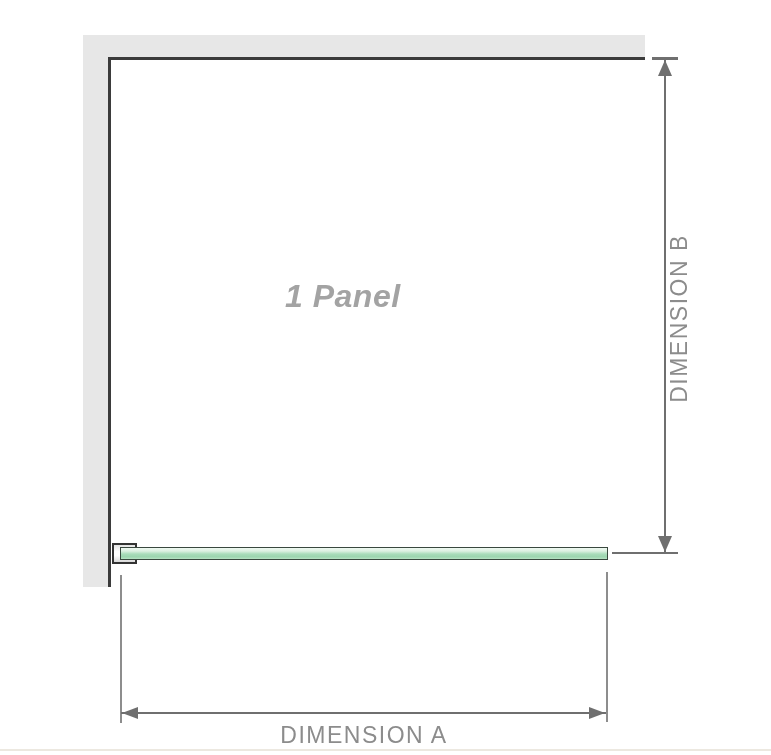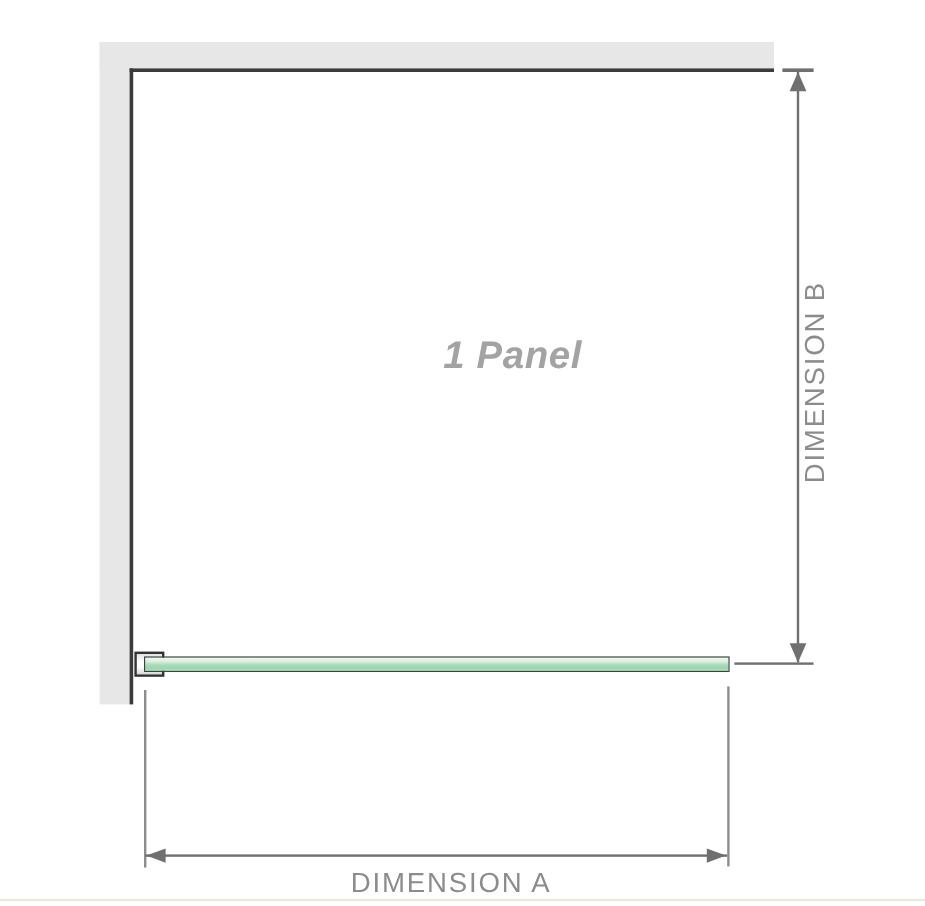--- a/index.html
+++ b/index.html
@@ -28,7 +28,7 @@
   
   .panel-label {
     left: 285px; top: 276px; width: 200px; height: 40px;
-    line-height: 40px; text-align: right;
+    line-height: 40px; text-align: left;
     font-size: 32px; font-weight: bold; font-style: italic;
     color: #a3a3a3; letter-spacing: 0.5px;
   }

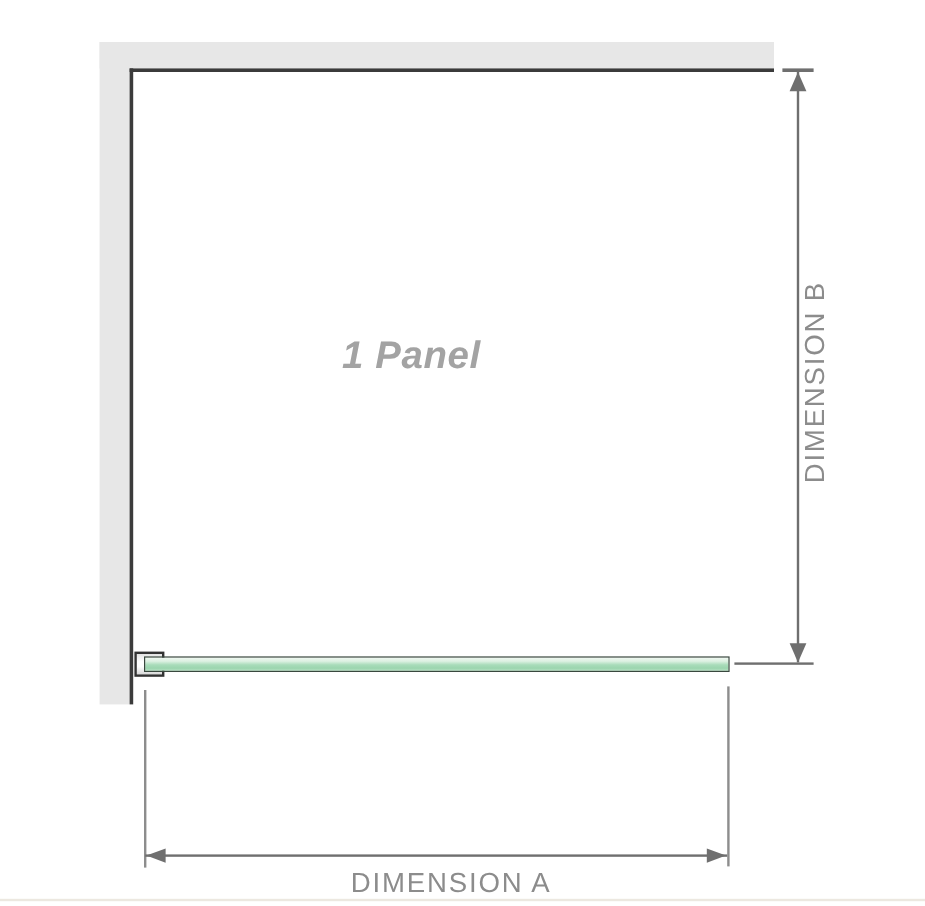--- a/index.html
+++ b/index.html
@@ -91,7 +91,7 @@
     border-left: 16px solid #6f6f6f;
   }
   .dim-a-label {
-    left: 134px; top: 722px; width: 484px; height: 26px;
+    left: 122px; top: 722px; width: 484px; height: 26px;
     line-height: 26px; text-align: center;
     font-size: 23px; color: #8c8c8c; letter-spacing: 1.5px;
   }

